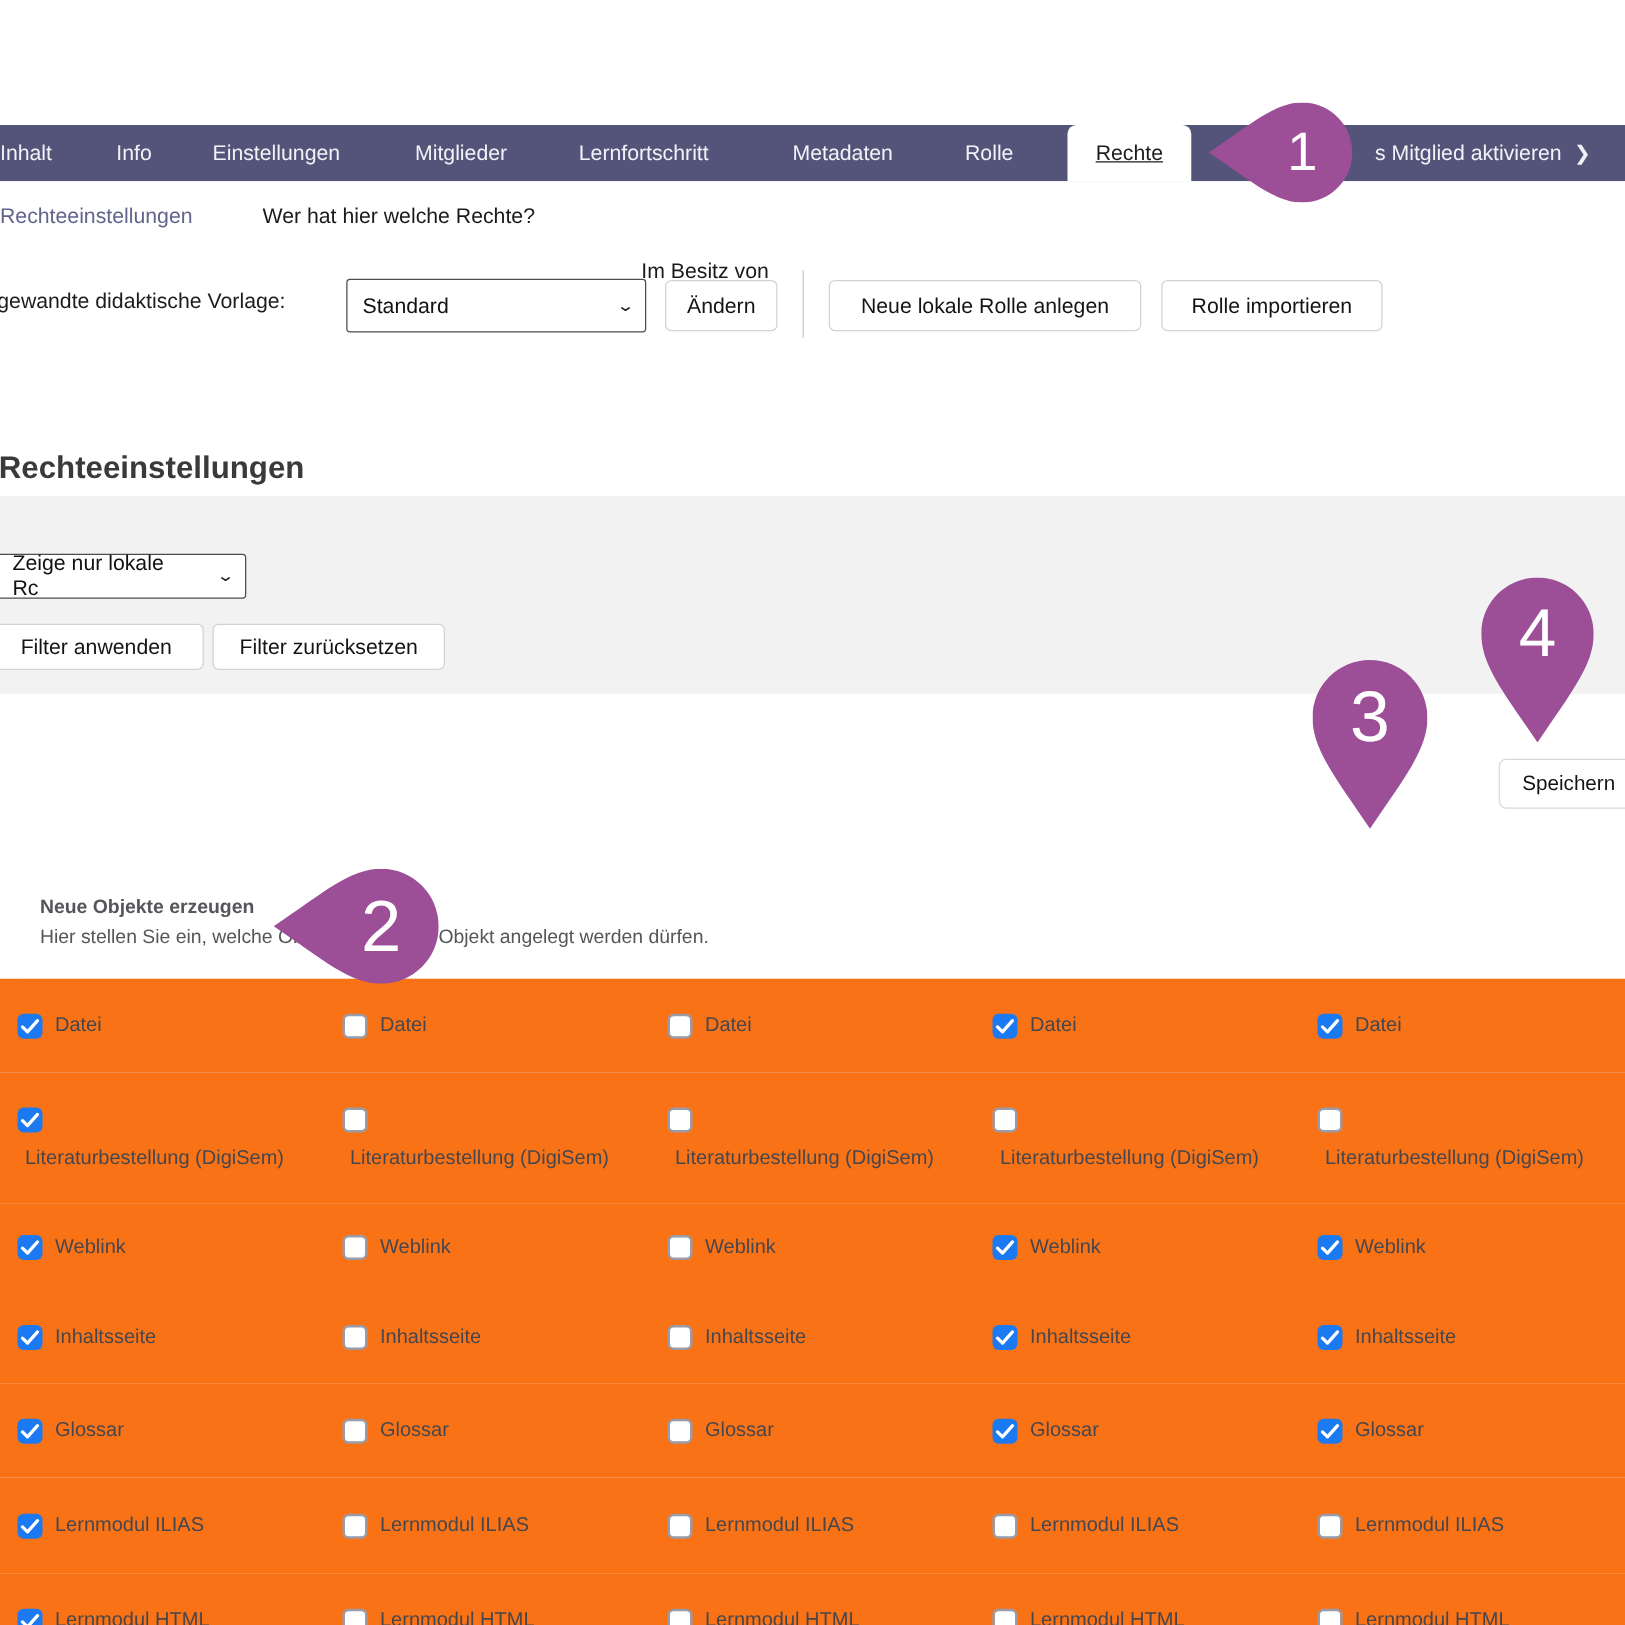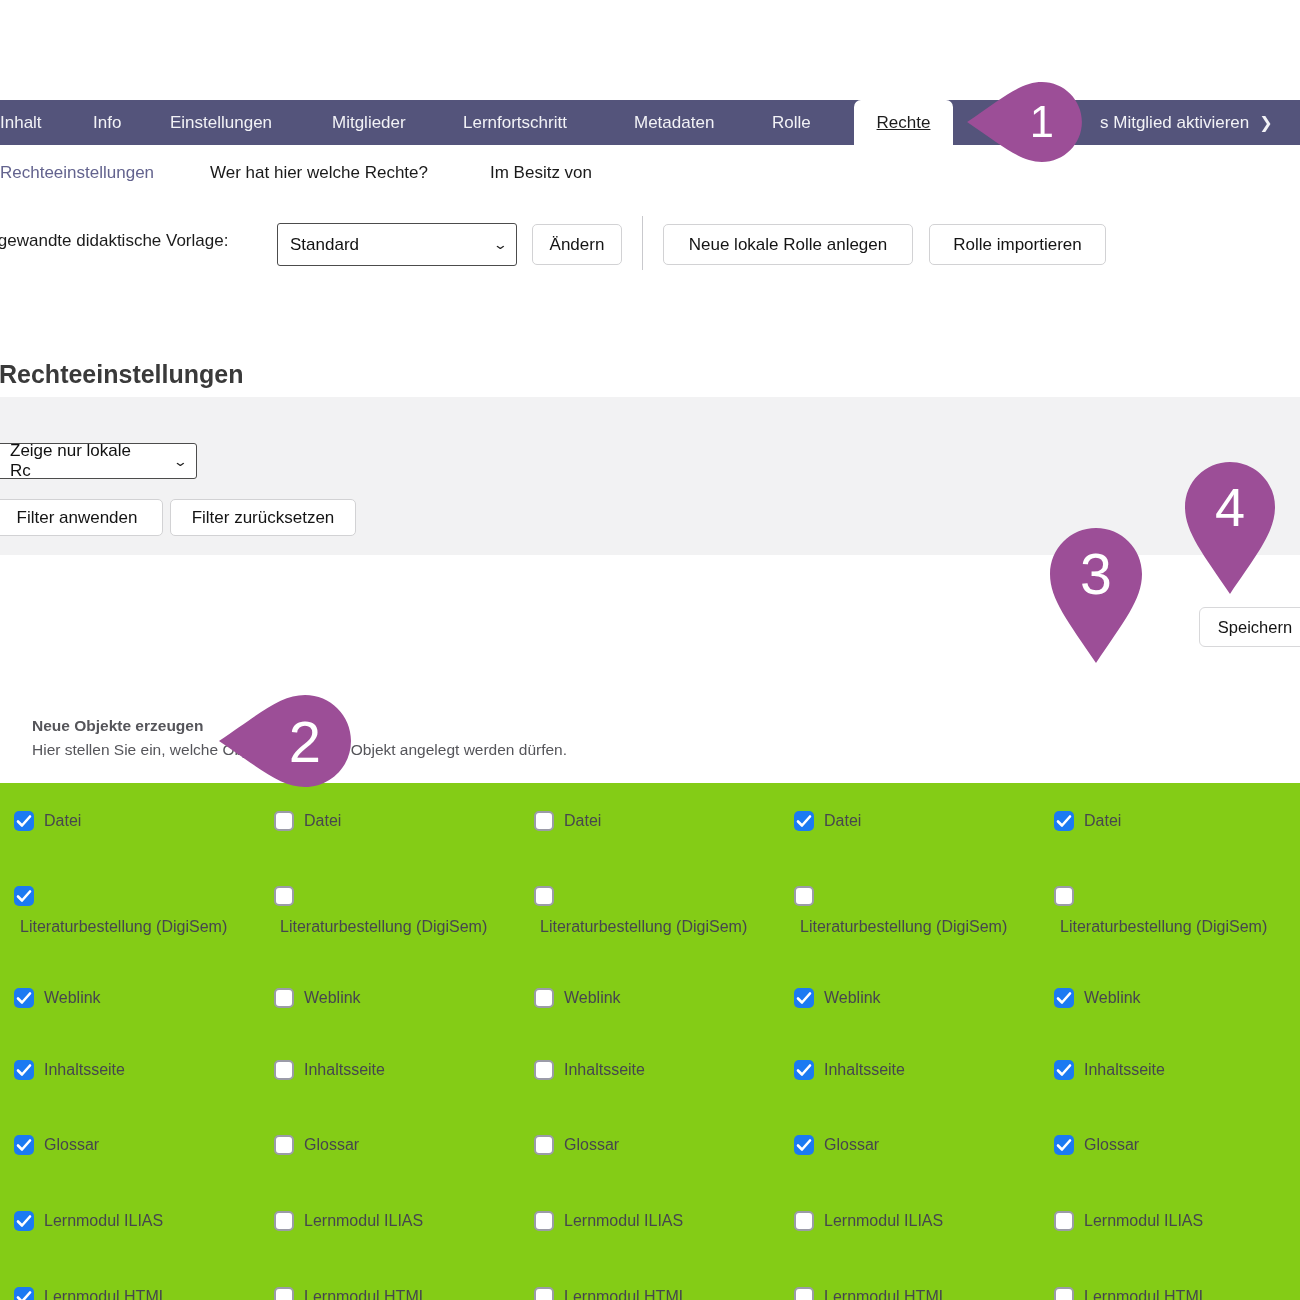--- a/index.html
+++ b/index.html
@@ -80,7 +80,7 @@
     <div id="subtabs-container">
         <div class="subtab active" style="left: 0px;">Rechteeinstellungen</div>
         <div class="subtab" style="left: 210px;">Wer hat hier welche Rechte?</div>
-        <div class="subtab" style="left: 490px;">Im Besitz von</div>
+        <div class="subtab" style="left: 513px; margin-top: 44px;">Im Besitz von</div>
       </div>
   </div>
 

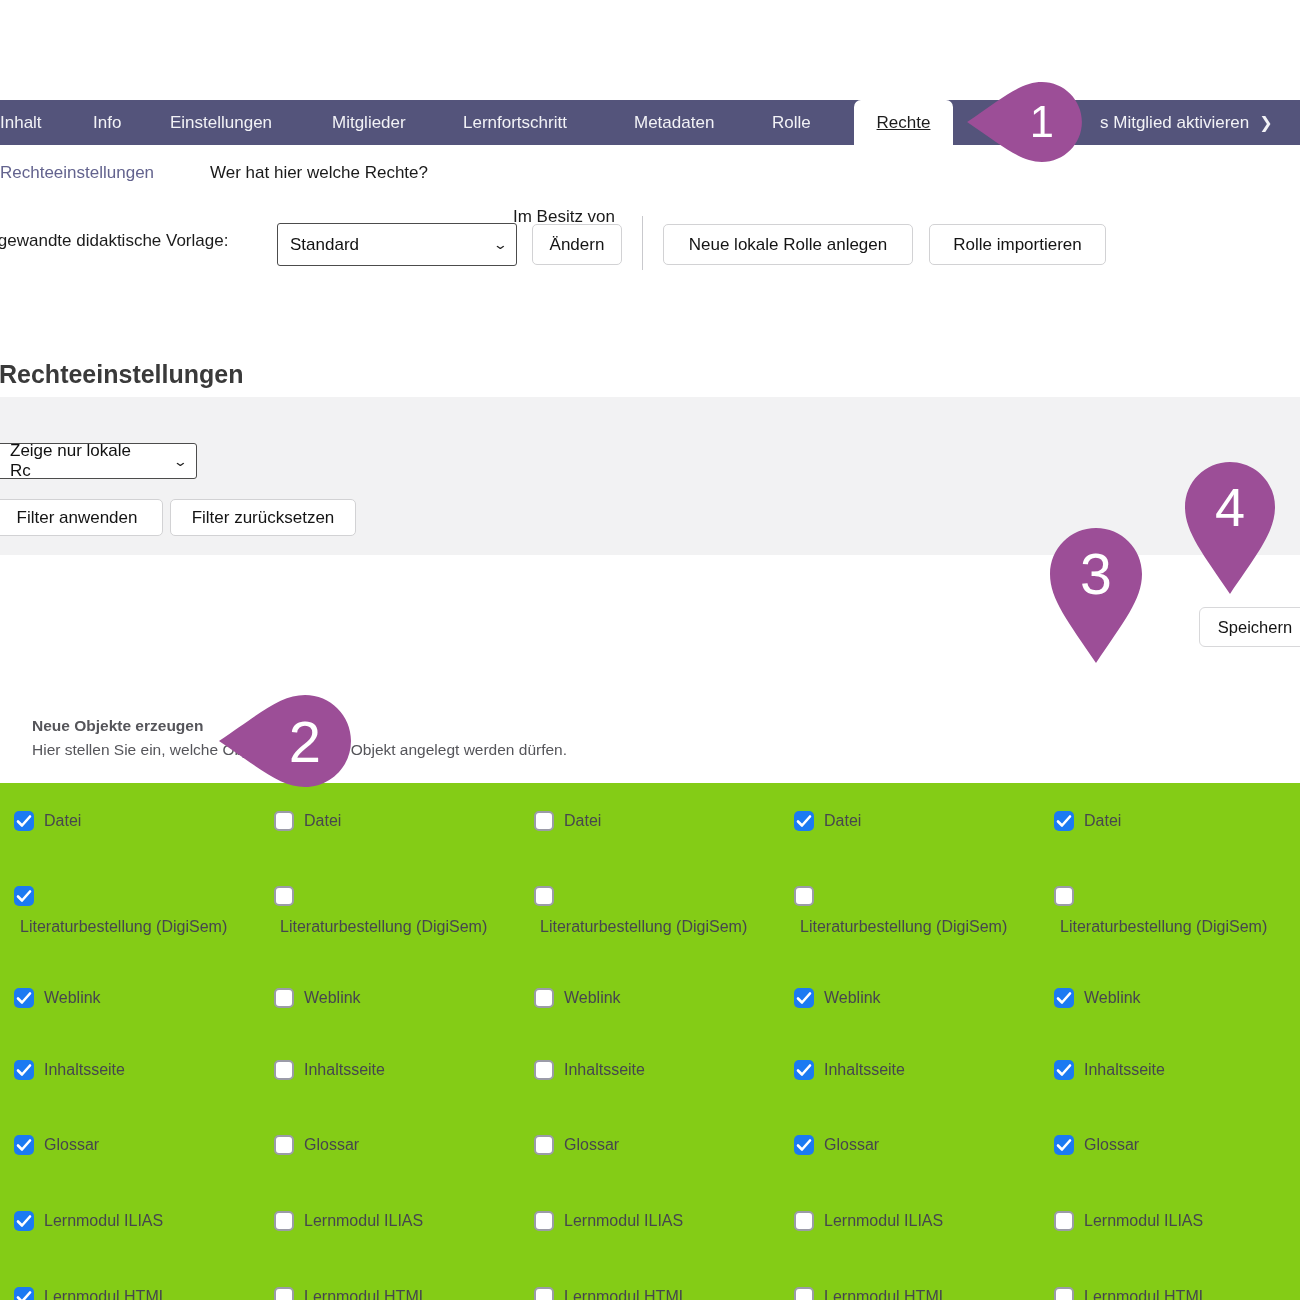--- a/index.html
+++ b/index.html
@@ -39,7 +39,7 @@
   .groupsec{position:absolute;left:18px;top:698px;width:1300px;height:85px;border-bottom:1px solid #dededf;background:#fff;}
   .group-title{position:absolute;left:14px;top:19px;font-size:15.5px;font-weight:700;color:#55555a;}
   .group-desc{position:absolute;left:14px;top:43px;font-size:15.5px;color:#55555a;white-space:nowrap;}
-  .prow{position:absolute;left:0;width:1300px;border-bottom:1px solid #e4e4e8;background:#84cc16;}
+  .prow{position:absolute;left:0;width:1300px;border-bottom:1px solid #e4e4e8;background:#f97316;}
   .pcell{position:absolute;top:0;height:100%;width:260px;display:flex;align-items:center;gap:10px;}
   .pcell.stacked{flex-direction:column;align-items:flex-start;justify-content:center;gap:12px;}
   .pcell.stacked .rowlabel{margin-left:6px;}

